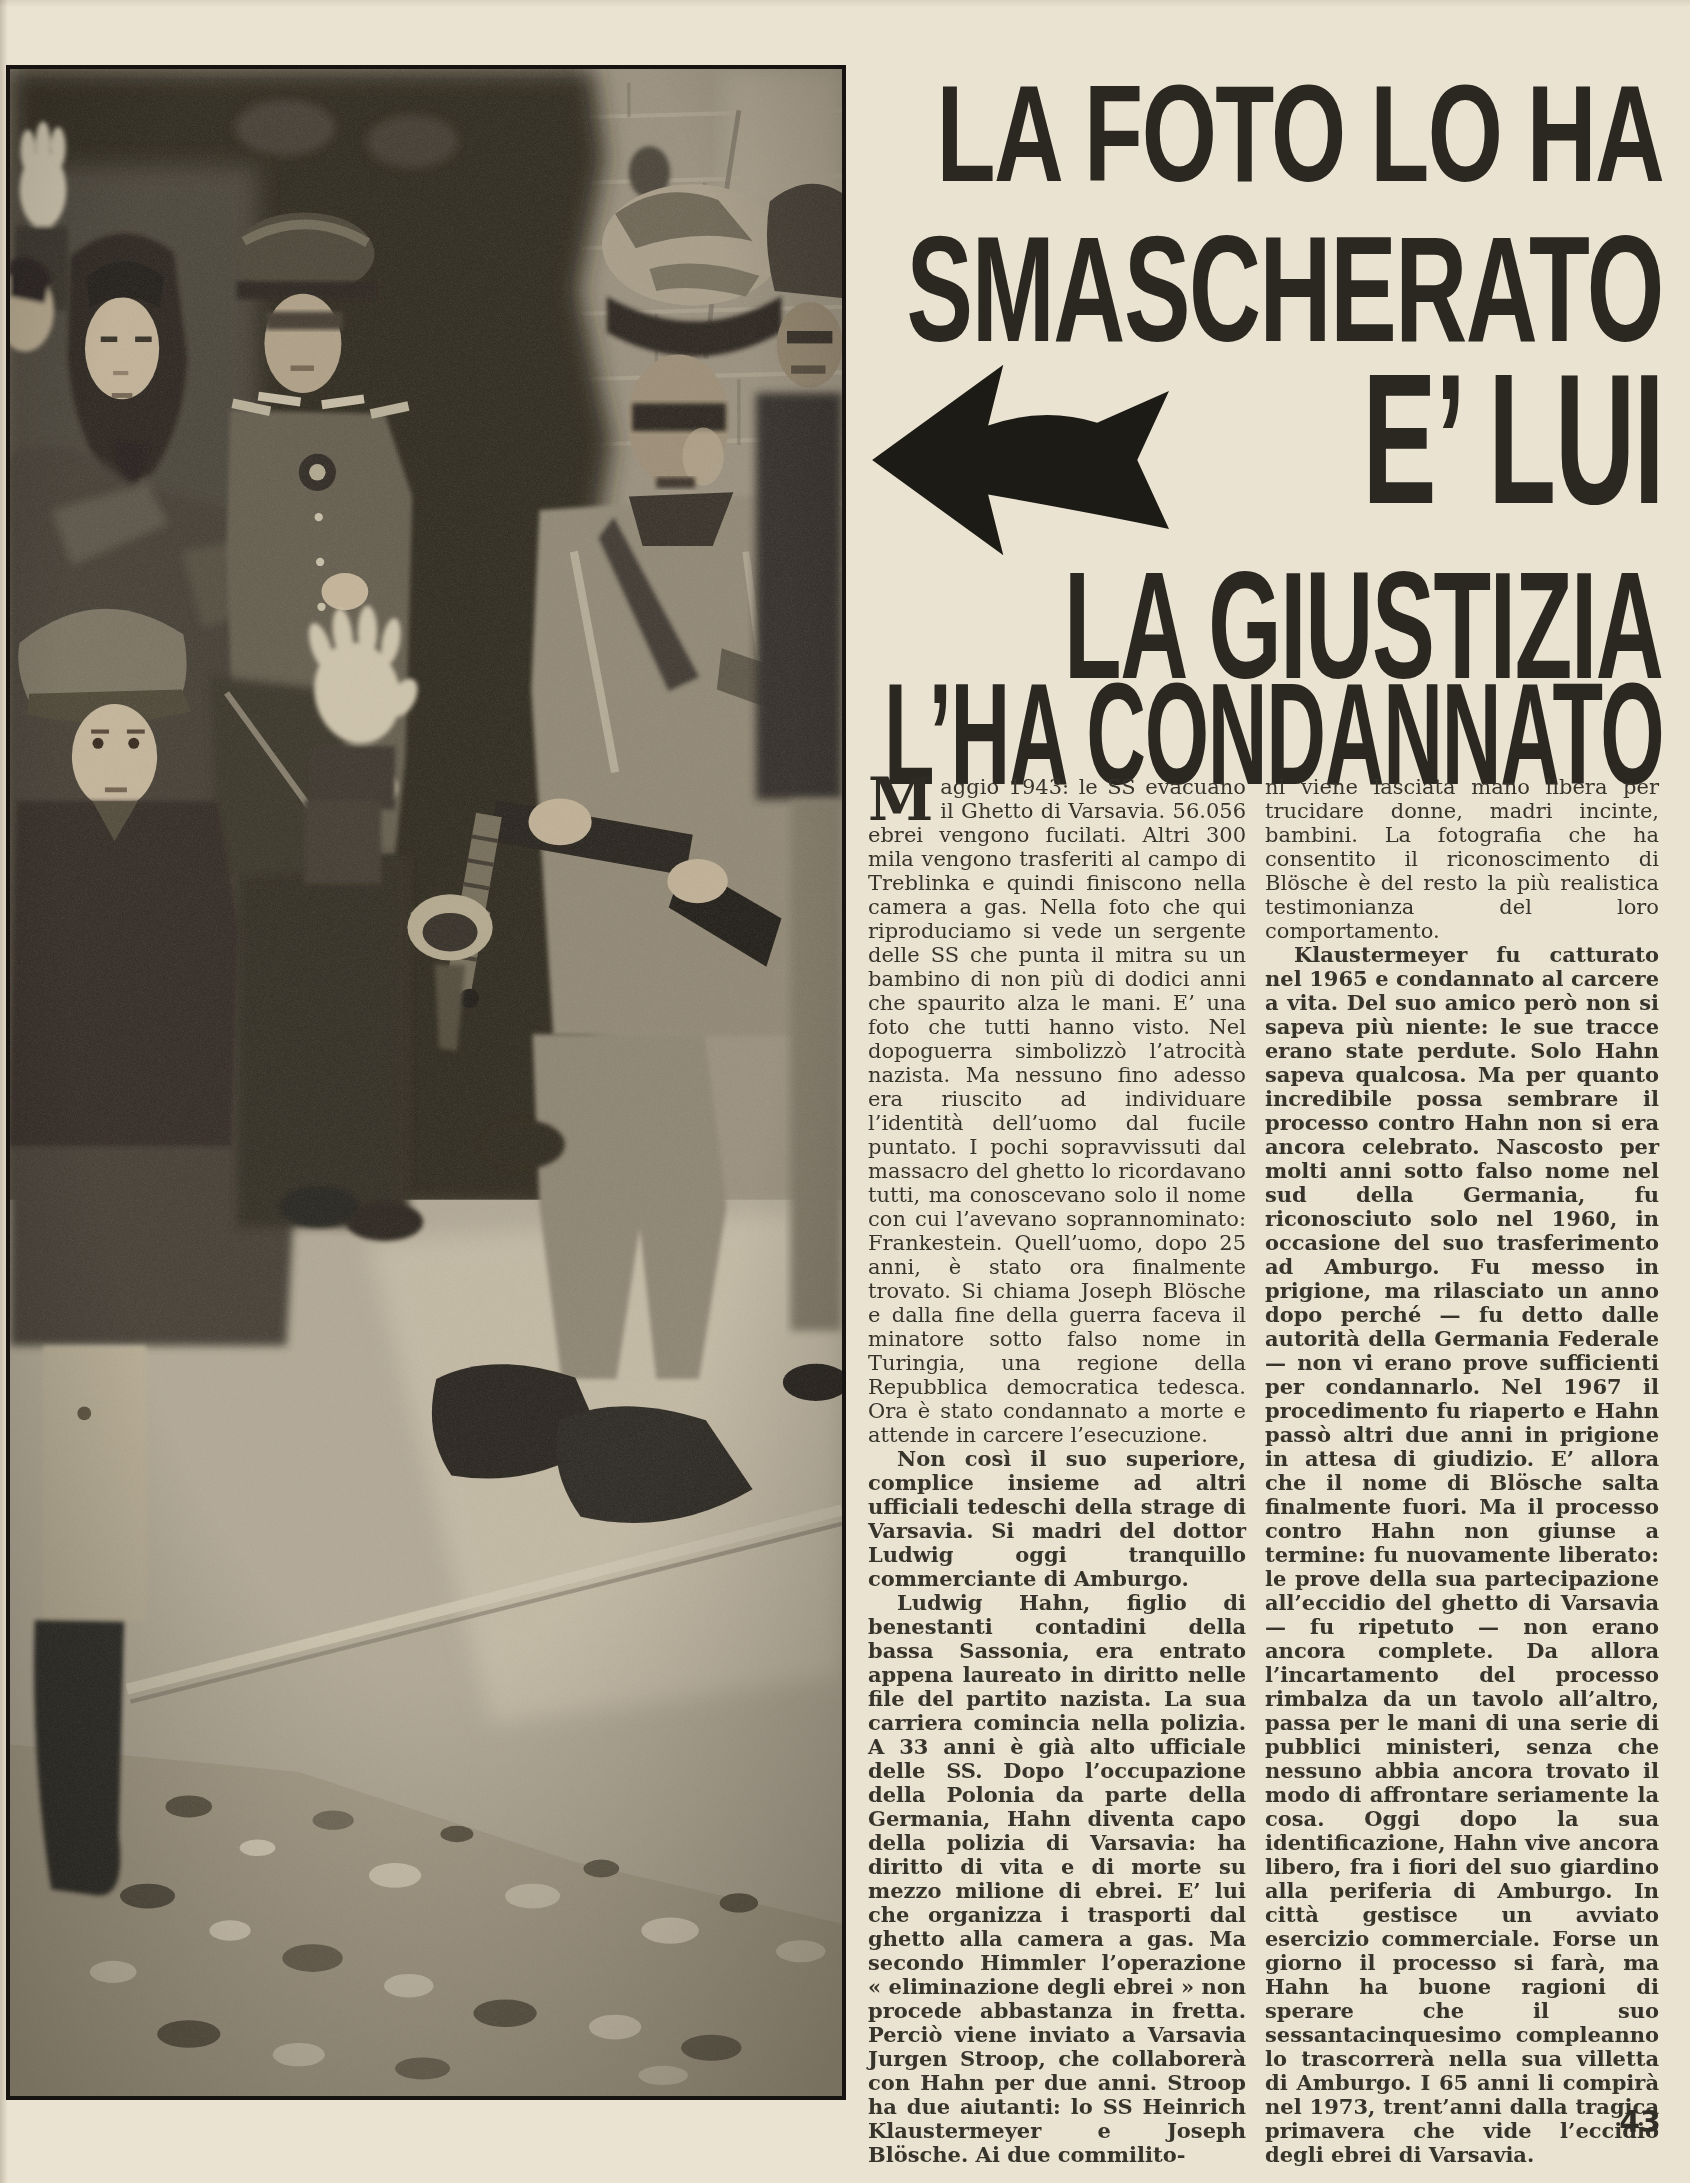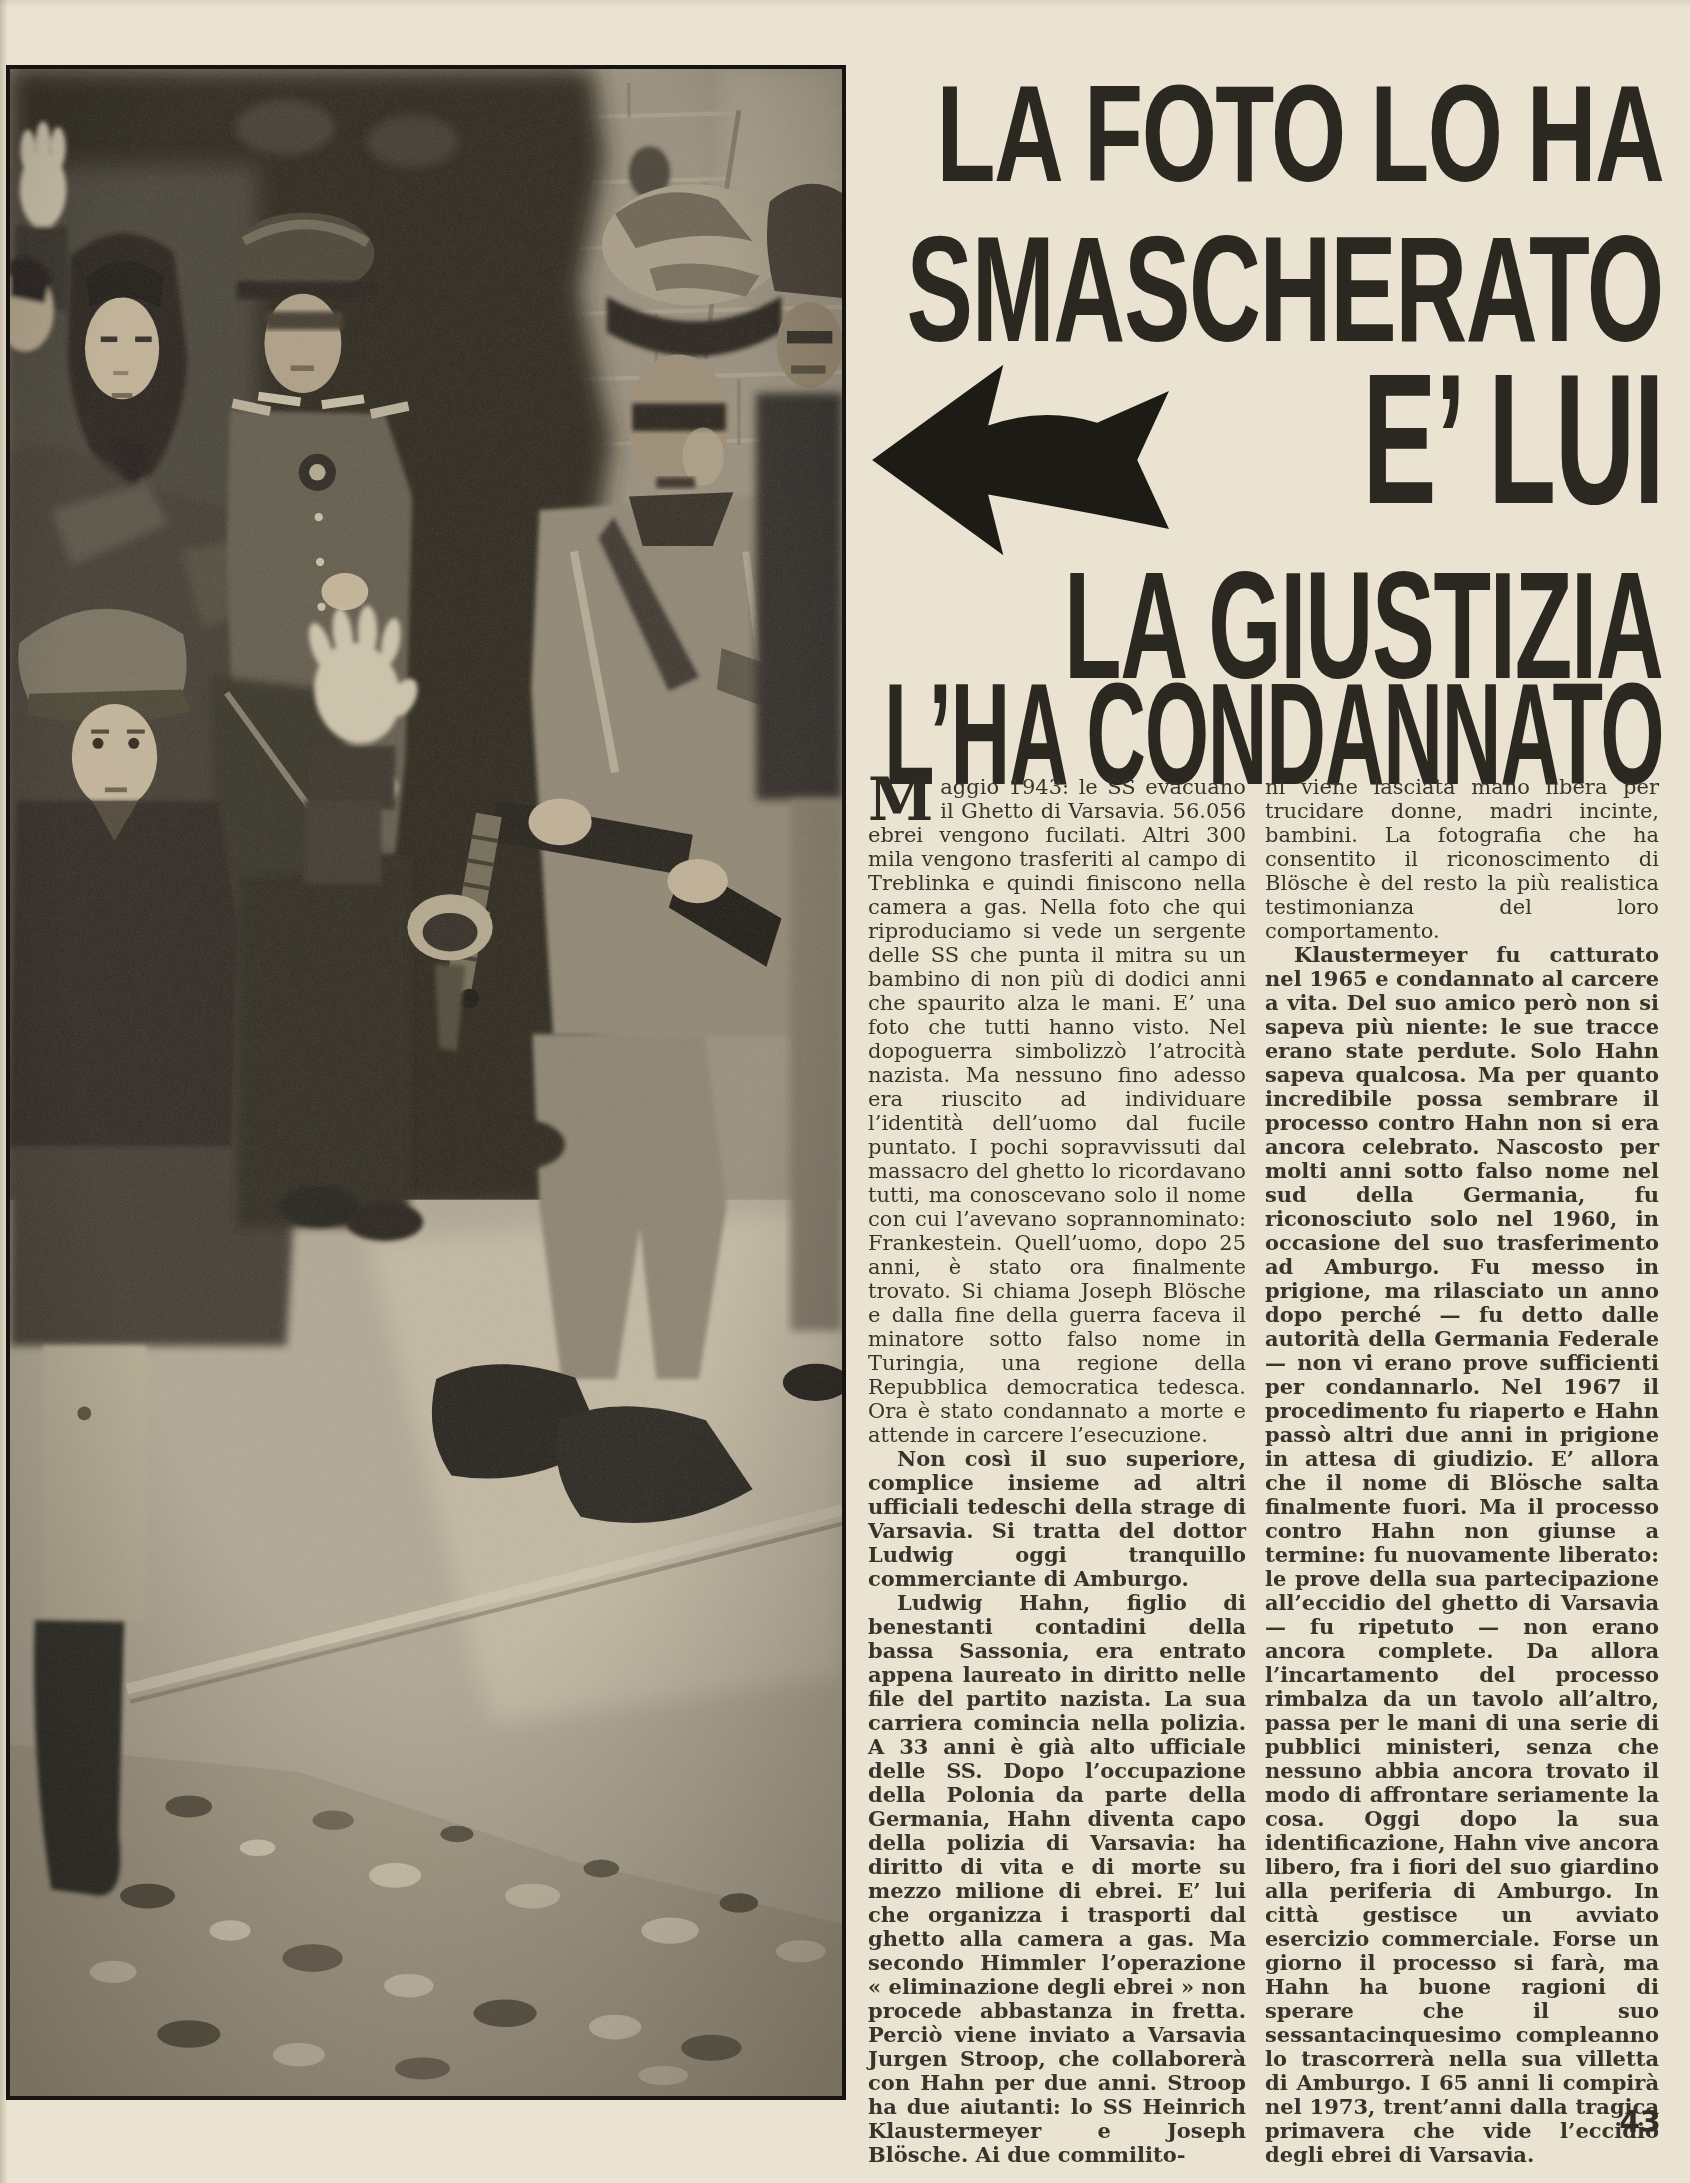--- a/index.html
+++ b/index.html
@@ -312,7 +312,7 @@
 
 <div class="col" id="col1">
   <p><span class="dropcap">M</span><span>aggio 1943: le SS evacuano il Ghetto di Varsavia. 56.056 ebrei vengono fucilati. Altri 300 mila vengono trasferiti al campo di Treblinka e quindi finiscono nella camera a gas. Nella foto che qui riproduciamo si vede un sergente delle SS che punta il mitra su un bambino di non più di dodici anni che spaurito alza le mani. E’ una foto che tutti hanno visto. Nel dopoguerra simbolizzò l’atrocità nazista. Ma nessuno fino adesso era riuscito ad individuare l’identità dell’uomo dal fucile puntato. I pochi sopravvissuti dal massacro del ghetto lo ricordavano tutti, ma conoscevano solo il nome con cui l’avevano soprannominato: Frankestein. Quell’uomo, dopo 25 anni, è stato ora finalmente trovato. Si chiama Joseph Blösche e dalla fine della guerra faceva il minatore sotto falso nome in Turingia, una regione della Repubblica democratica tedesca. Ora è stato condannato a morte e attende in carcere l’esecuzione.</span></p>
-  <p class="indent">Non così il suo superiore, complice insieme ad altri ufficiali tedeschi della strage di Varsavia. Si tratta del dottor Ludwig oggi tranquillo commerciante di Amburgo.</p>
+  <p class="indent">Non così il suo superiore, complice insieme ad altri ufficiali tedeschi della strage di Varsavia. Si madri del dottor Ludwig oggi tranquillo commerciante di Amburgo.</p>
   <p class="indent">Ludwig Hahn, figlio di benestanti contadini della bassa Sassonia, era entrato appena laureato in diritto nelle file del partito nazista. La sua carriera comincia nella polizia. A 33 anni è già alto ufficiale delle SS. Dopo l’occupazione della Polonia da parte della Germania, Hahn diventa capo della polizia di Varsavia: ha diritto di vita e di morte su mezzo milione di ebrei. E’ lui che organizza i trasporti dal ghetto alla camera a gas. Ma secondo Himmler l’operazione « eliminazione degli ebrei » non procede abbastanza in fretta. Perciò viene inviato a Varsavia Jurgen Stroop, che collaborerà con Hahn per due anni. Stroop ha due aiutanti: lo SS Heinrich Klaustermeyer e Joseph Blösche. Ai due commilito-</p>
 </div>
 

